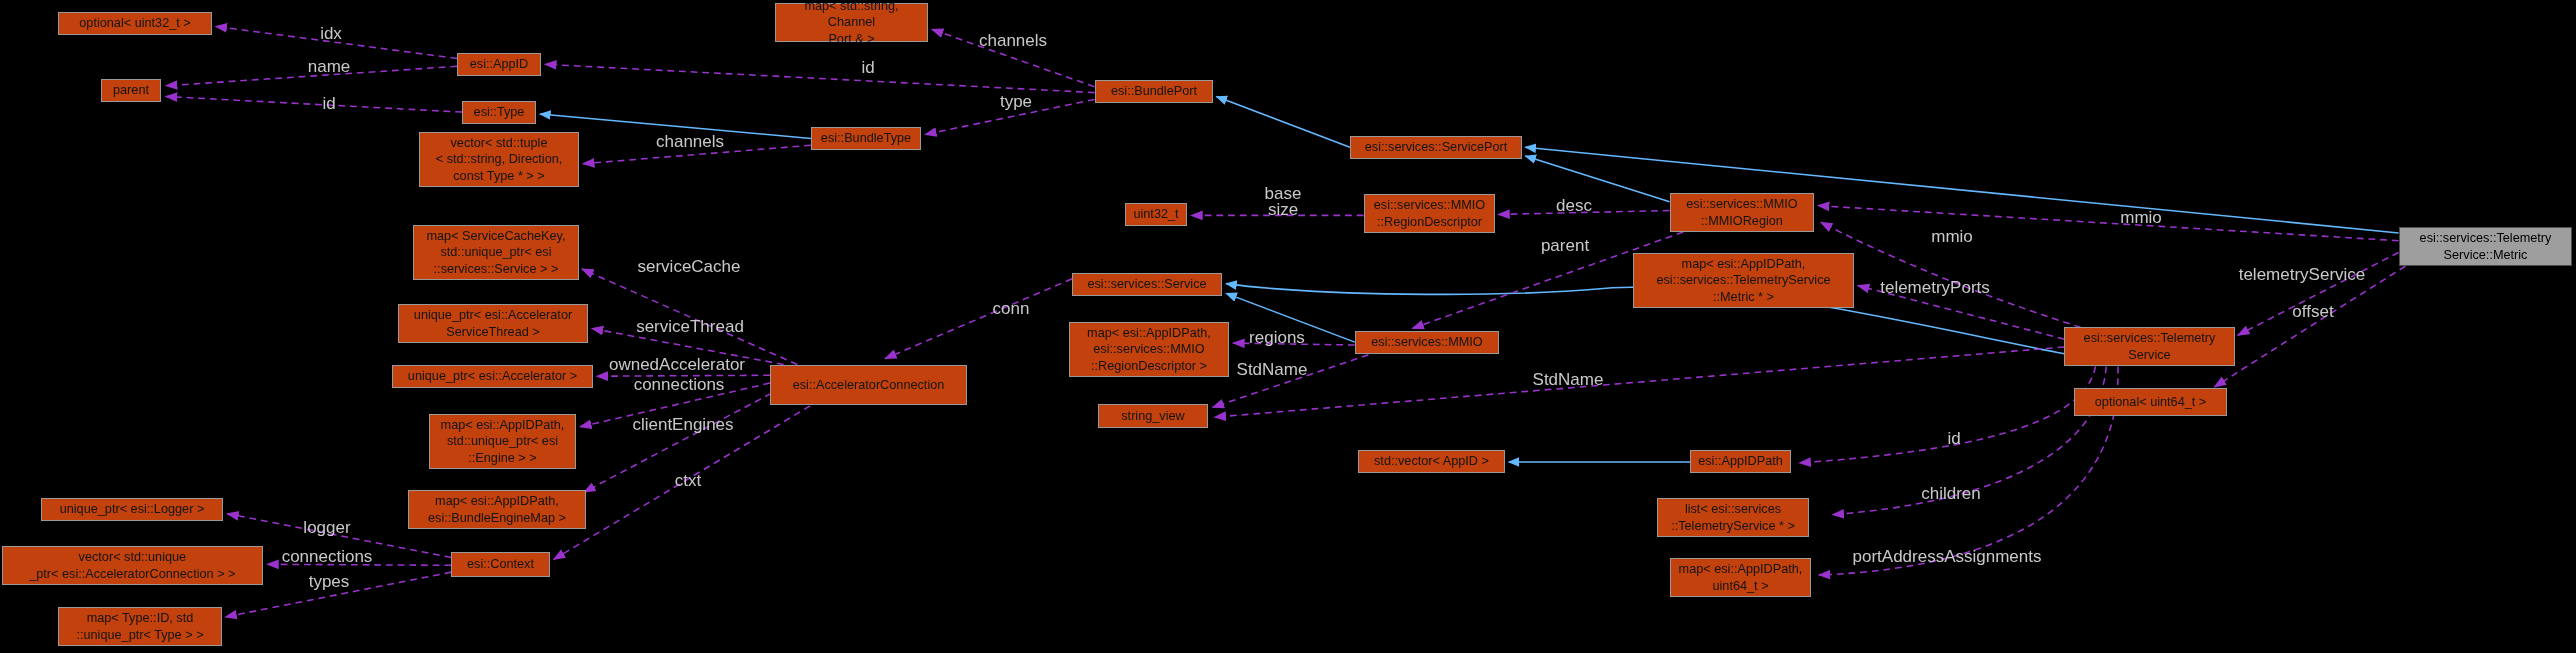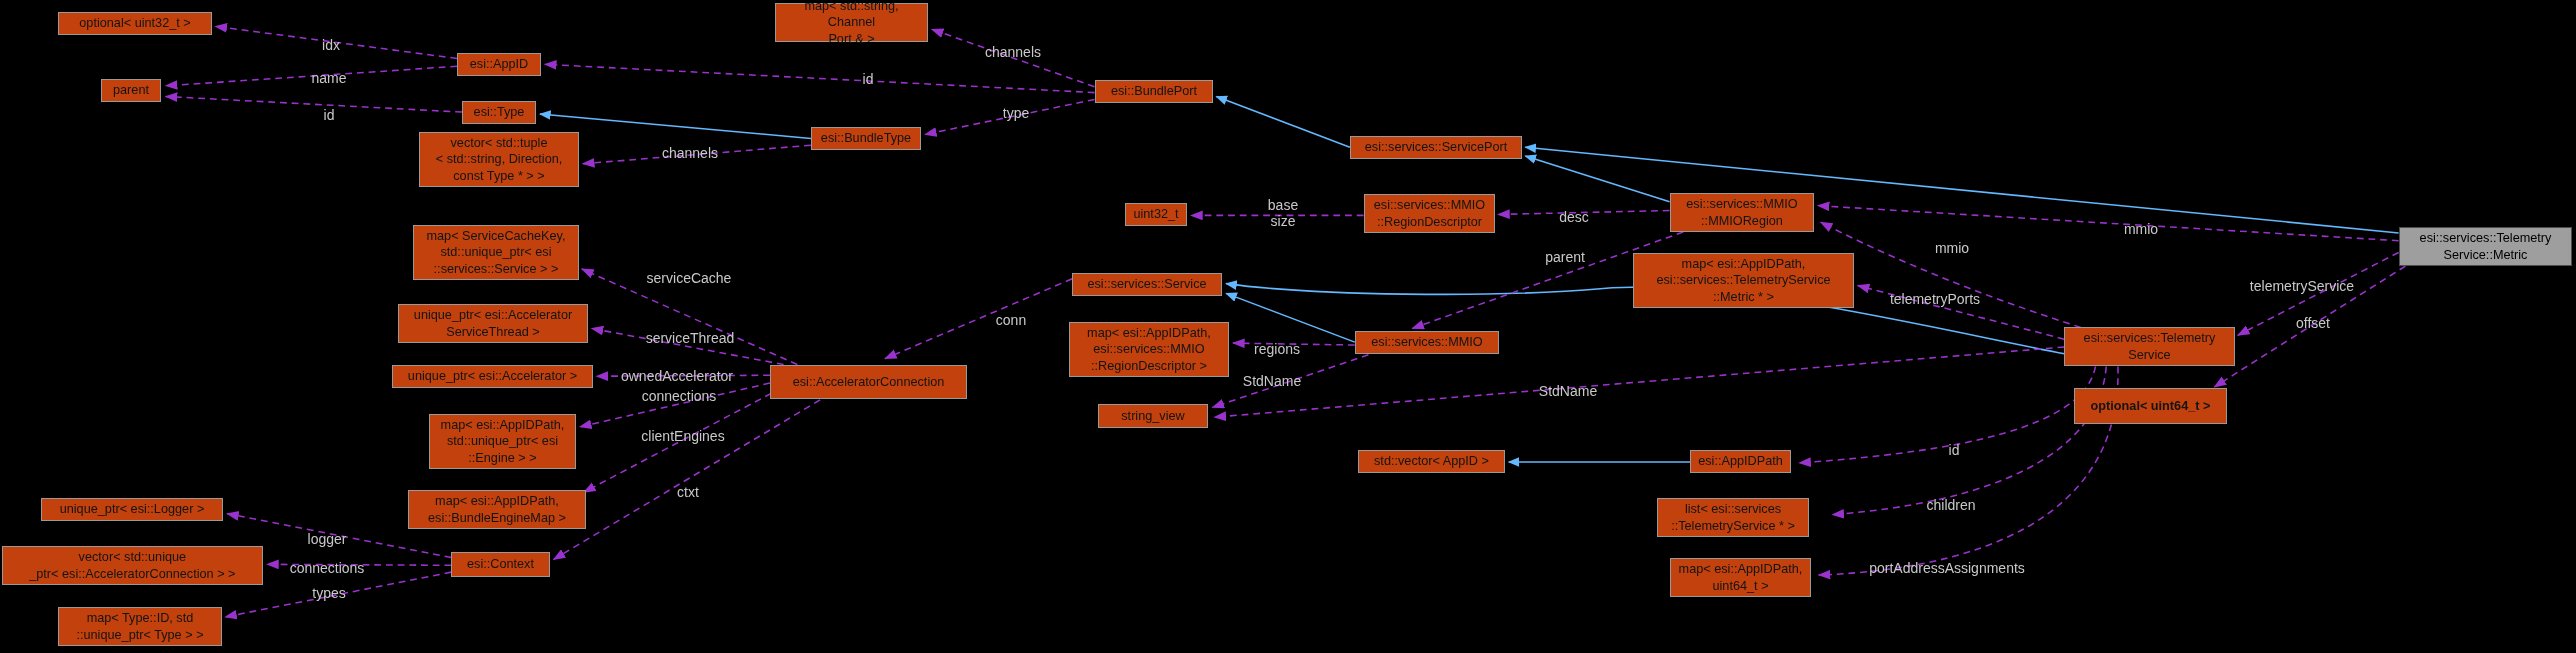--- a/index.html
+++ b/index.html
@@ -54,12 +54,11 @@
     position: absolute;
     transform: translate(-50%, -50%);
     color: #c9c9c9;
-    font-size: 14px;
+    font-size: 17px;
     line-height: 15.6px;
     white-space: pre-line;
     text-align: center;
     pointer-events: none;
-    margin-top: 12px;
   }
 </style>
 </head>

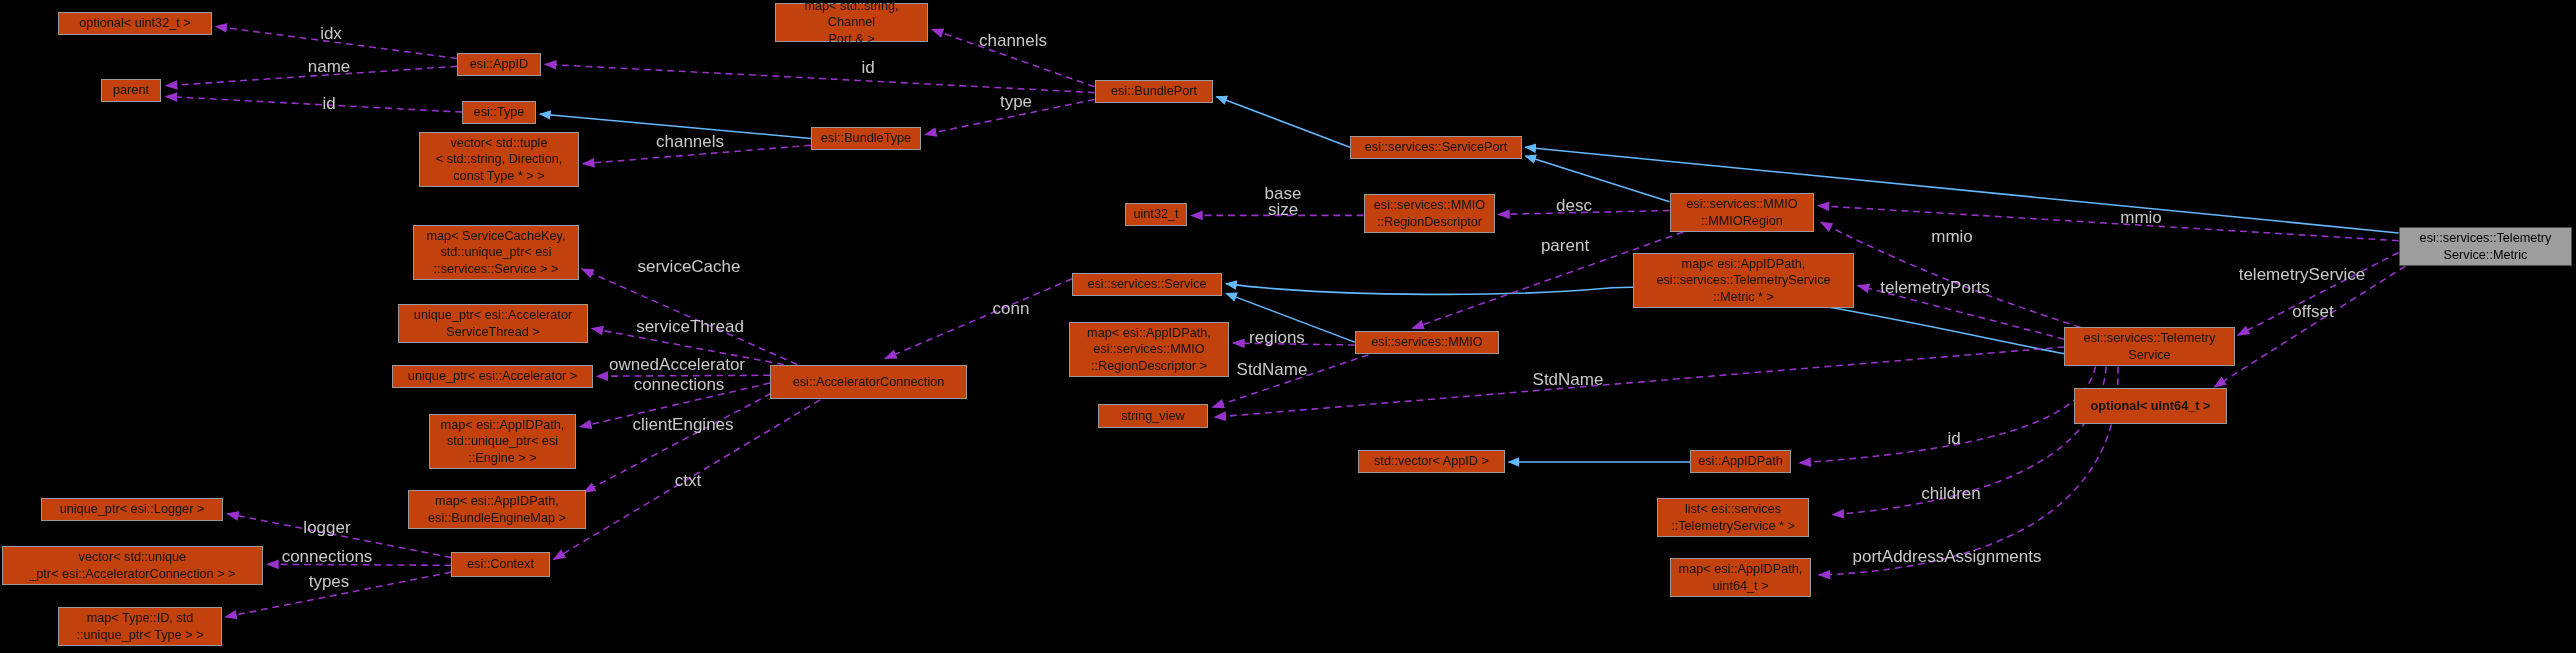--- a/index.html
+++ b/index.html
@@ -145,7 +145,7 @@
       <div class="node" style="left: 398px; top: 304px; width: 190px; height: 39px;">unique_ptr&lt; esi::Accelerator
 ServiceThread &gt;</div>
       <div class="node" style="left: 392px; top: 365px; width: 201px; height: 23.4px;">unique_ptr&lt; esi::Accelerator &gt;</div>
-      <div class="node" style="left: 770px; top: 365px; width: 197px; height: 34px;">esi::AcceleratorConnection</div>
+      <div class="node" style="left: 770px; top: 365px; width: 197px; height: 40px;">esi::AcceleratorConnection</div>
       <div class="node" style="left: 1355px; top: 331px; width: 144px; height: 23.4px;">esi::services::MMIO</div>
       <div class="node" style="left: 1069px; top: 322px; width: 160px; height: 55px;">map&lt; esi::AppIDPath,
 esi::services::MMIO

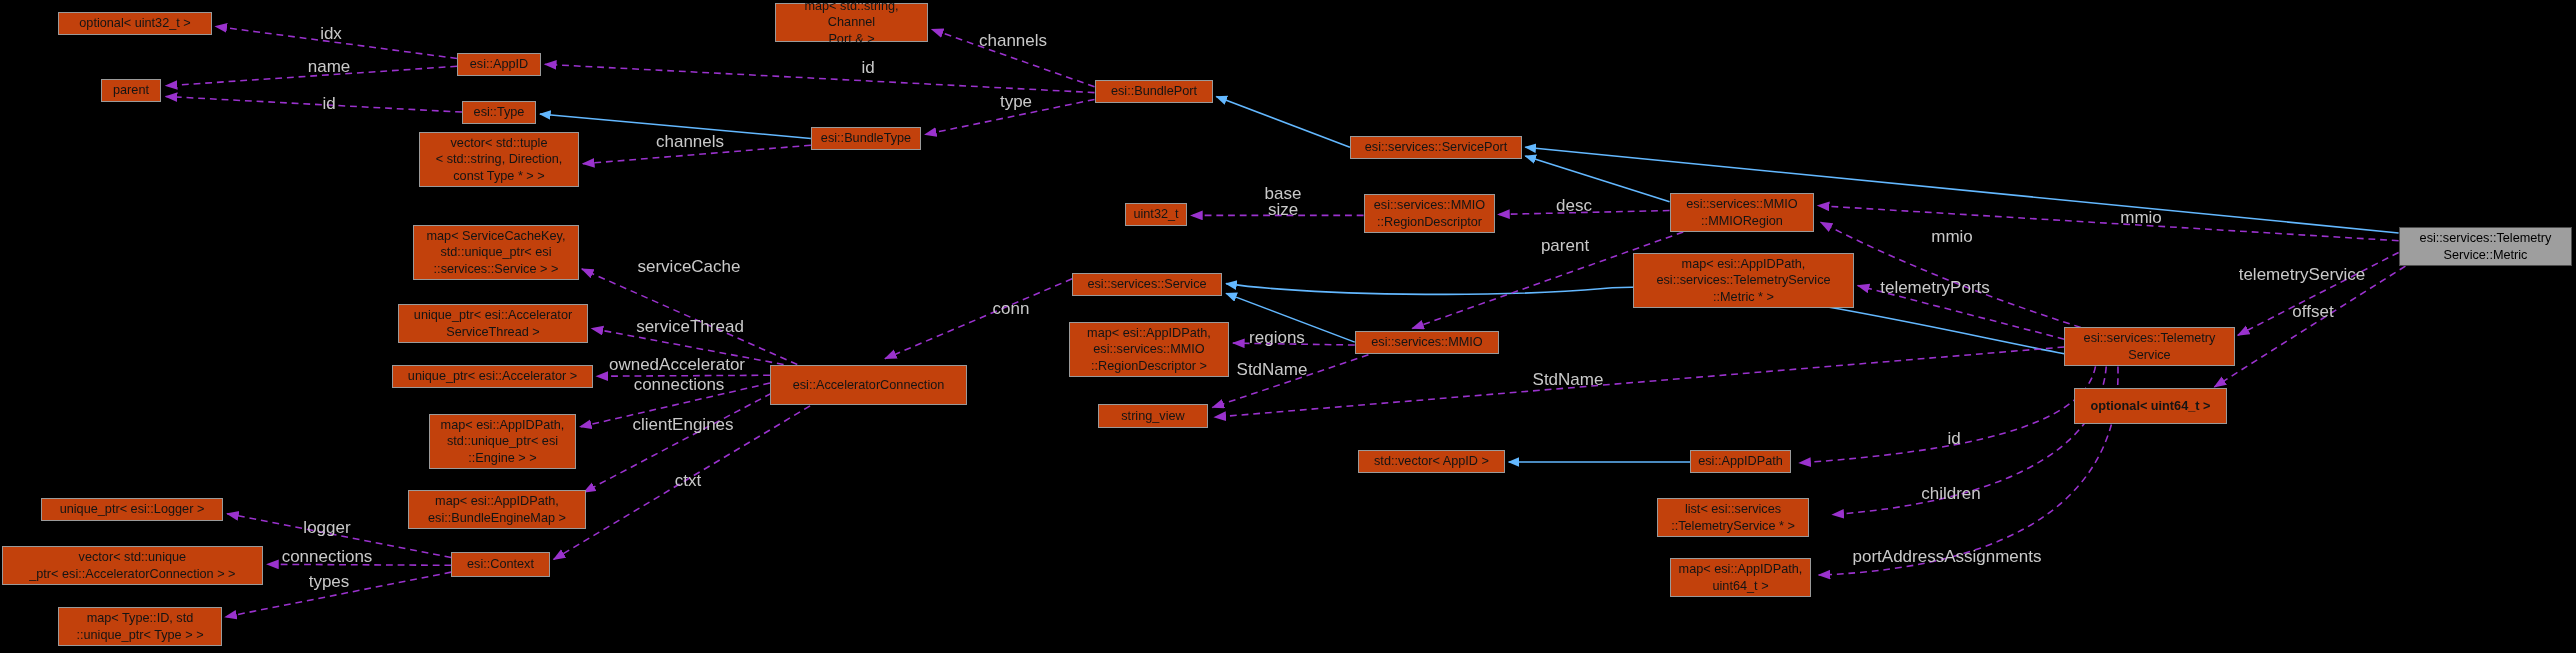--- a/index.html
+++ b/index.html
@@ -153,7 +153,7 @@
       <div class="node" style="left: 2064px; top: 327px; width: 171px; height: 39px;">esi::services::Telemetry
 Service</div>
       <div class="node" style="left: 1098px; top: 404px; width: 110px; height: 24.4px;">string_view</div>
-      <div class="node" style="left: 2074px; top: 388px; width: 153px; height: 36px; font-weight: bold;">optional&lt; uint64_t &gt;</div>
+      <div class="node" style="left: 2074px; top: 388px; width: 153px; height: 28px;">optional&lt; uint64_t &gt;</div>
       <div class="node" style="left: 429px; top: 414px; width: 147px; height: 55px;">map&lt; esi::AppIDPath,
 std::unique_ptr&lt; esi
 ::Engine &gt; &gt;</div>

